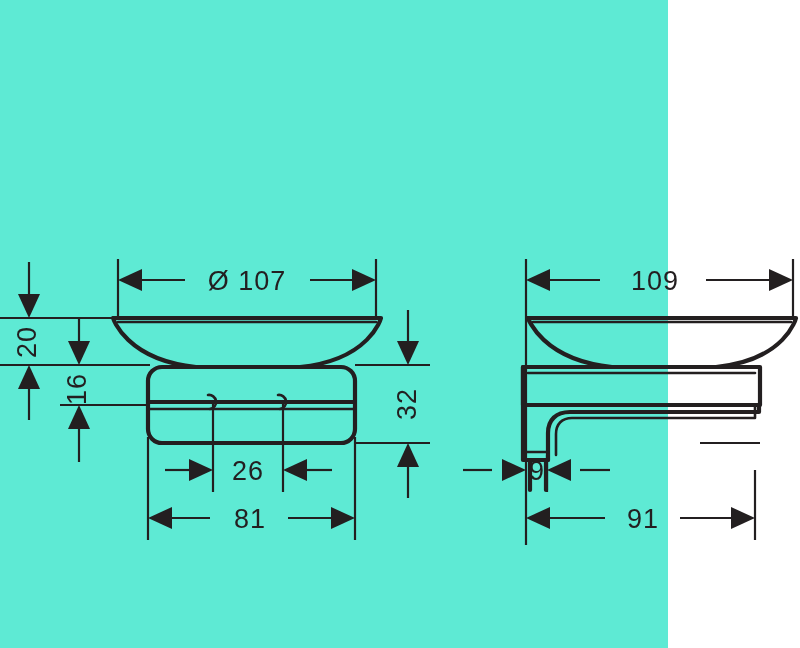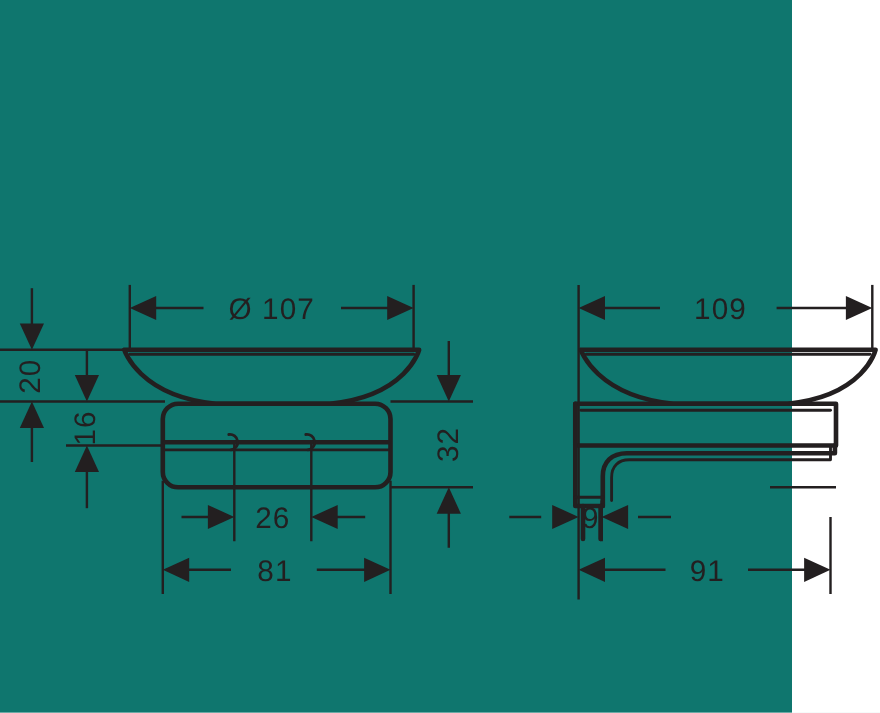--- a/index.html
+++ b/index.html
@@ -15,9 +15,9 @@
   }
   #drawing-root {
     position: relative;
-    width: 720px;
+    width: 668px;
     height: 648px;
-    background: #0f766e;
+    background: #5eead4;
   }
   svg#technical-drawing {
     display: block;

